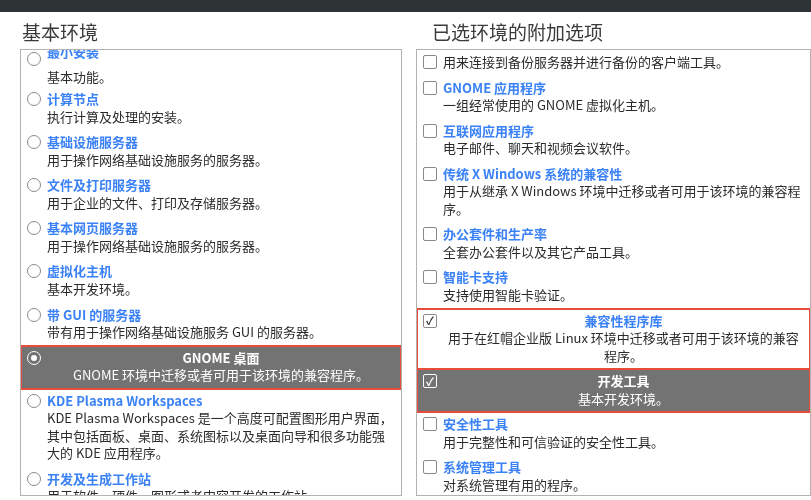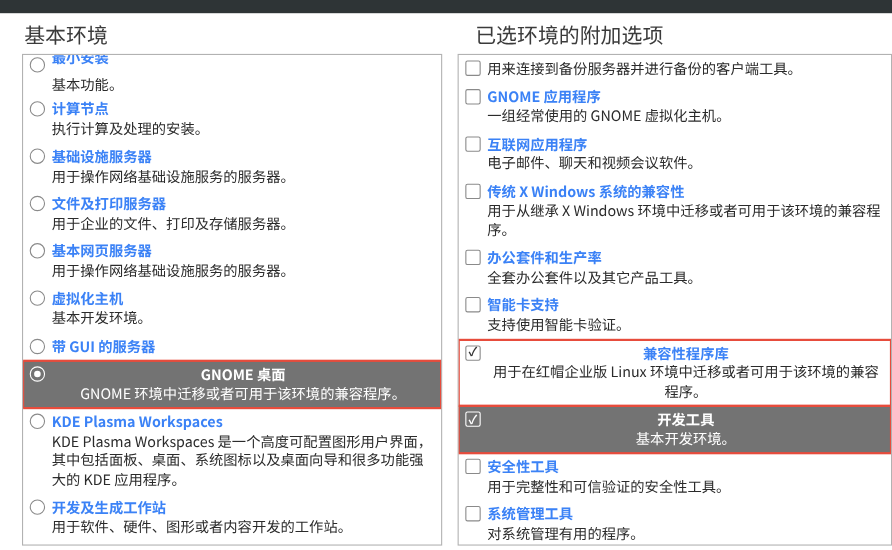--- a/index.html
+++ b/index.html
@@ -157,6 +157,7 @@
           <div class="rad"></div>
           <div class="txt">
             <div class="title">带 GUI 的服务器</div>
+            <div class="desc">带有用于操作网络基础设施服务 GUI 的服务器。</div>
           </div>
         </div>
         <div class="item selected hl">

